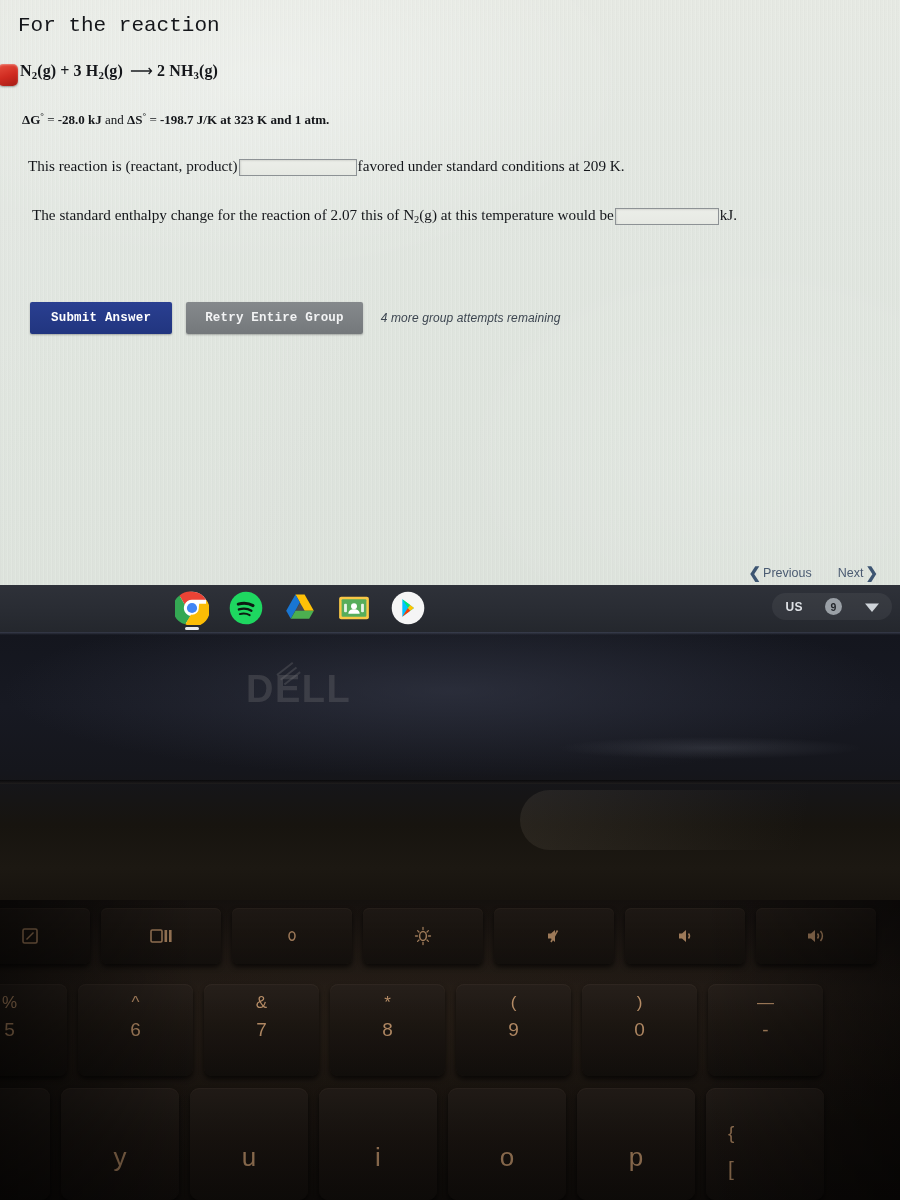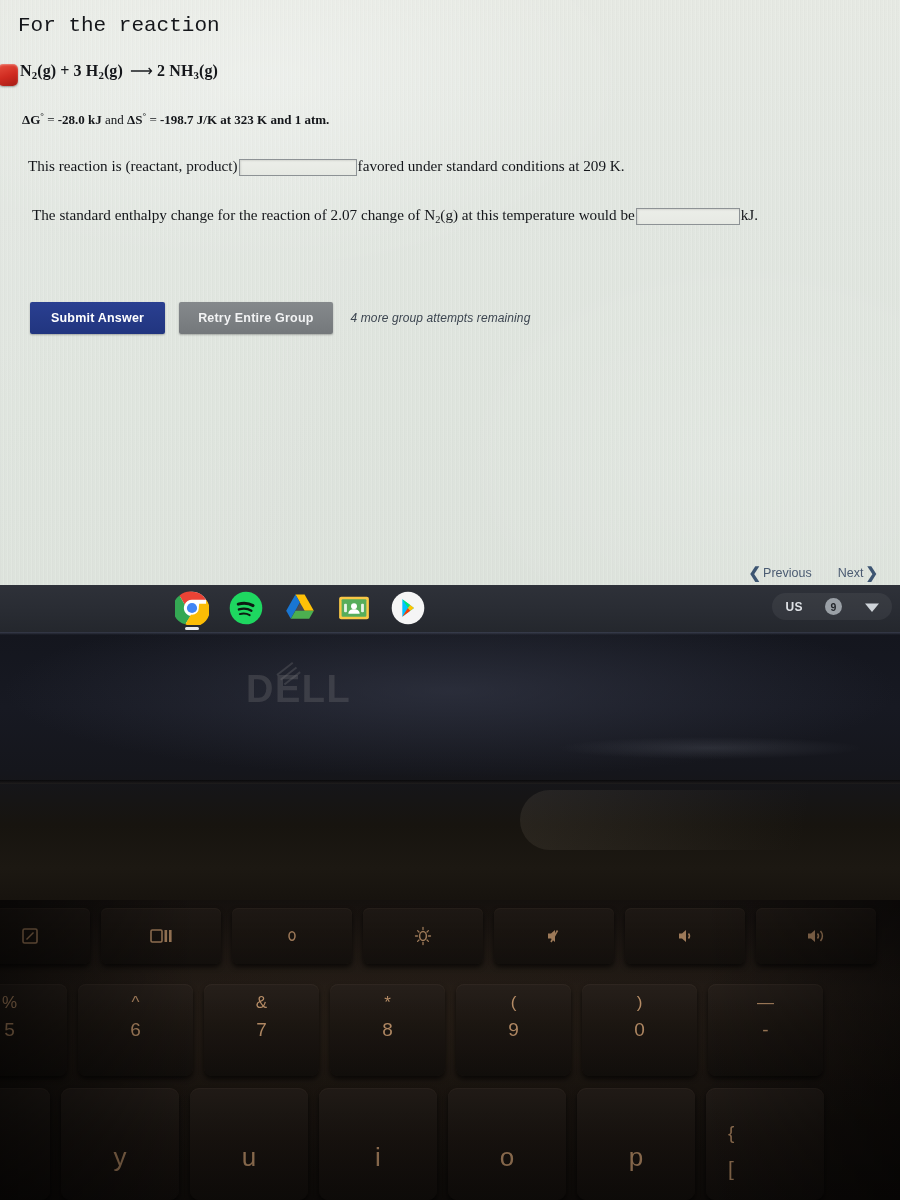--- a/index.html
+++ b/index.html
@@ -465,7 +465,7 @@
 
       <div class="line-q2"><span>The standard enthalpy change for the reaction of</span>
         <b>2.07</b>
-        <span>change of</span>
+        <span>this of</span>
         <b><span>N</span><sub>2</sub><span>(g)</span></b>
         <span>at this temperature would be</span><input type="text" class="ans-input wide" placeholder="" style=""><span>kJ.</span></div>
     </div>

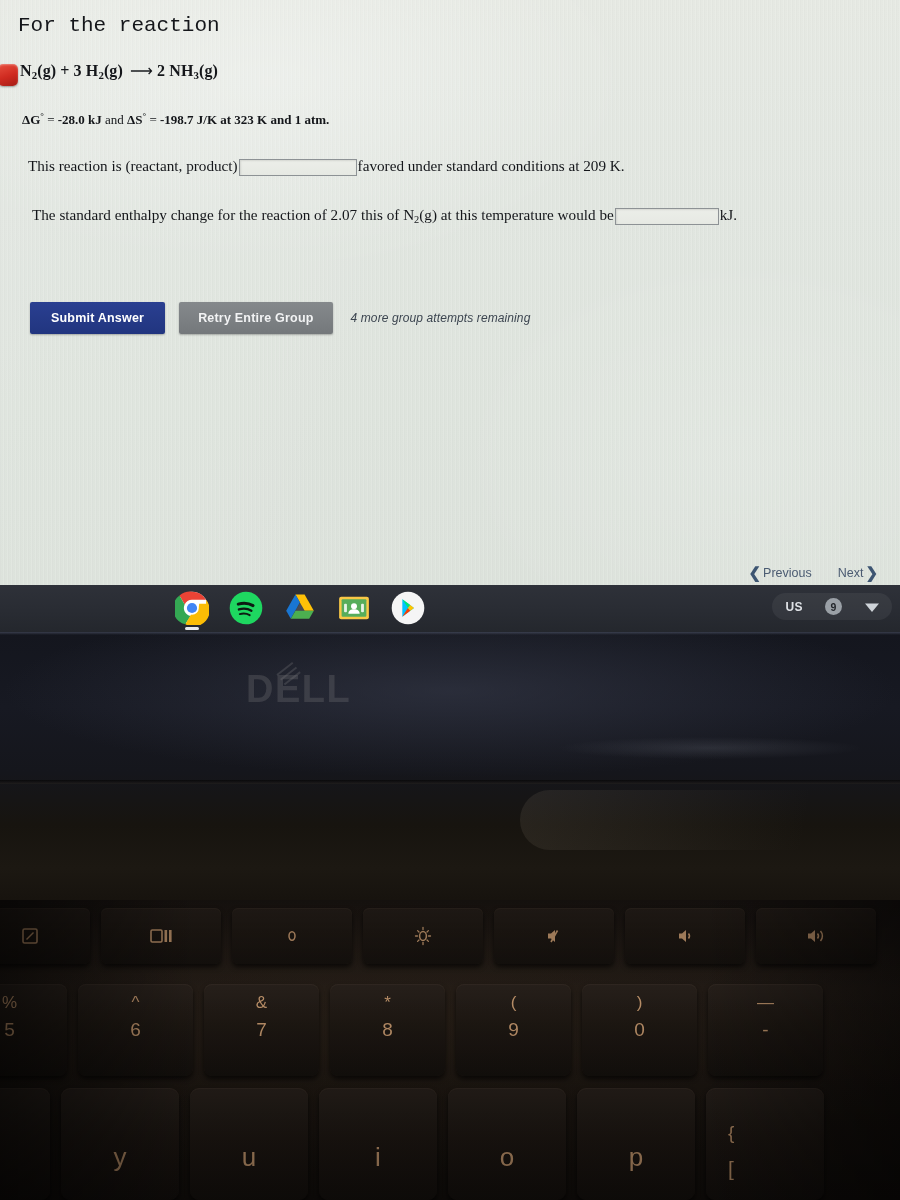--- a/index.html
+++ b/index.html
@@ -137,7 +137,7 @@
     gap: 14px;
   }
   .btn {
-    font-family: Liberation Sans, sans-serif;
+    font-family: Liberation Mono, monospace;
     font-size: 12.5px;
     font-weight: bold;
     letter-spacing: 0.2px;

